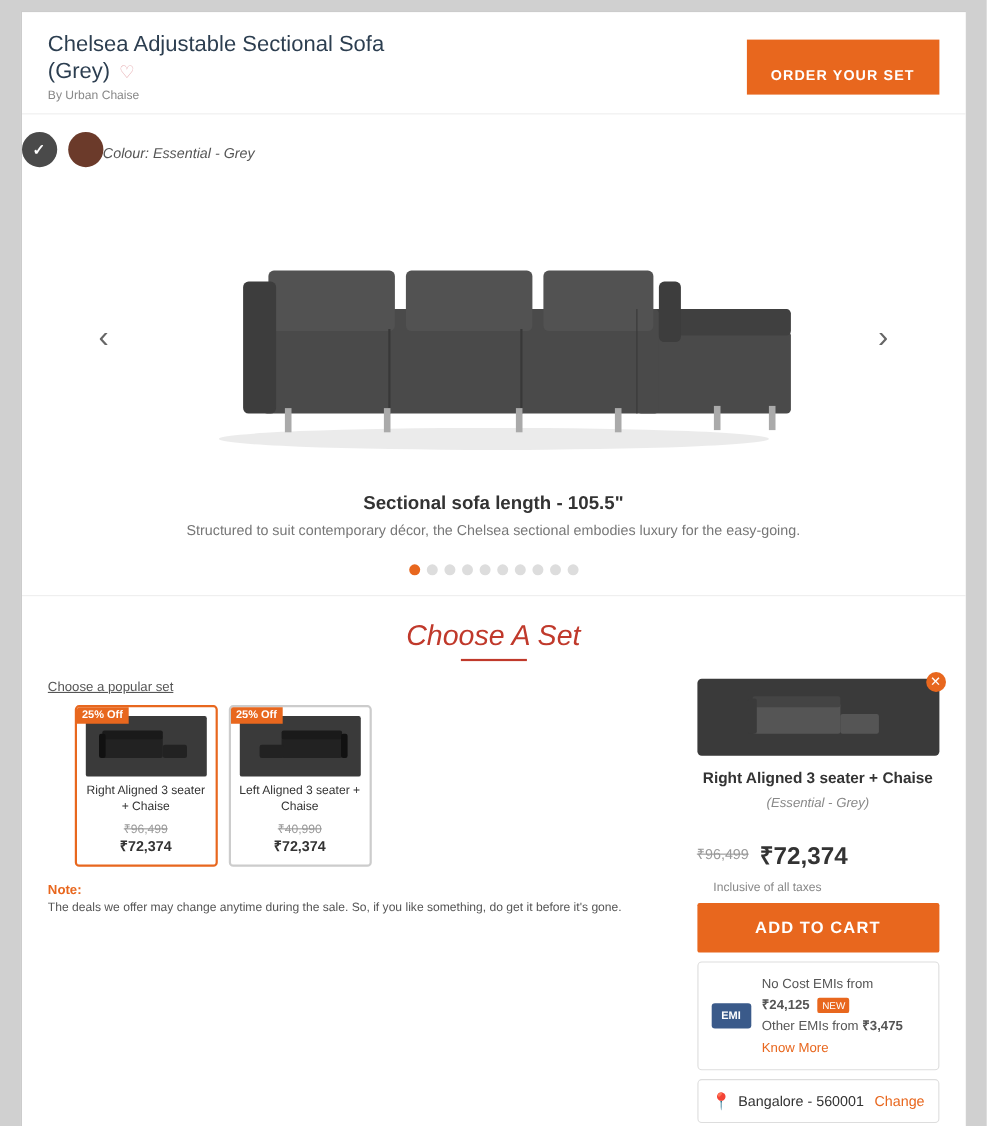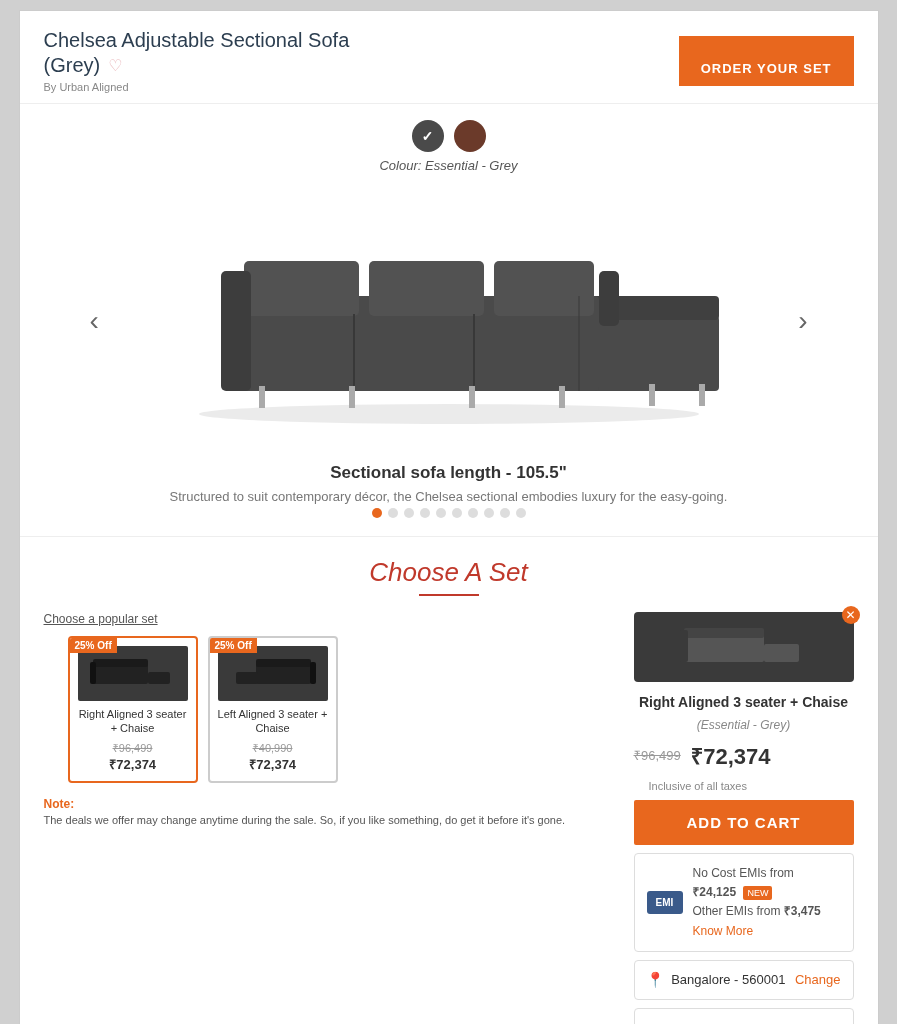--- a/index.html
+++ b/index.html
@@ -105,7 +105,7 @@
         <span>(Grey)</span>
         <span class="heart-icon">♡</span>
       </div>
-      <div class="brand-name">By Urban Aligned</div>
+      <div class="brand-name">By Urban Chaise</div>
     </div>
     <button class="order-btn">ORDER YOUR SET</button>
   </div>

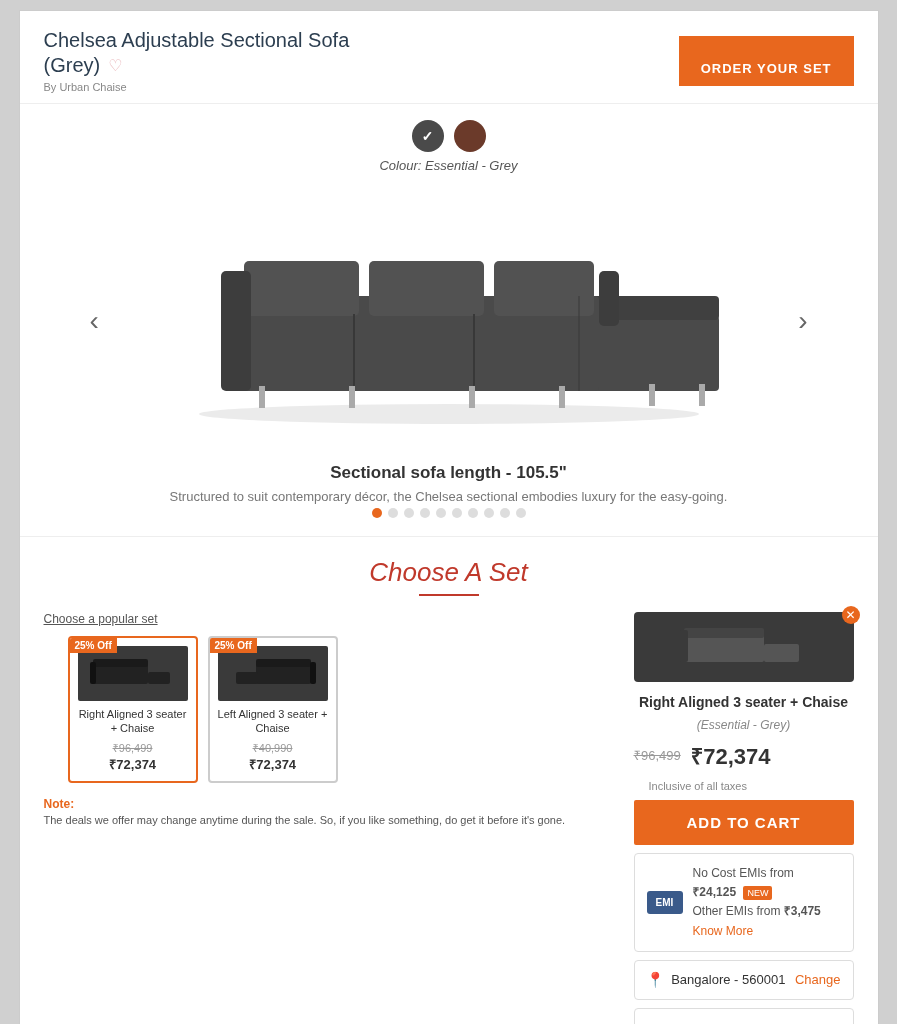--- a/index.html
+++ b/index.html
@@ -16,7 +16,7 @@
     .order-btn { background: #e8671e; color: white; border: none; padding: 25px 22px; font-size: 13px; font-weight: bold; letter-spacing: 1px; cursor: pointer; white-space: nowrap; height: 44px; align-self: center; }
 
     
-    .color-section { display: flex; flex-direction: column; align-items: center; padding: 16px 0 8px 0; }
+    .color-section { display: flex; flex-direction: row; align-items: center; padding: 16px 0 8px 0; }
     .color-options { display: flex; gap: 10px; margin-bottom: 6px; }
     .color-circle { width: 32px; height: 32px; border-radius: 50%; cursor: pointer; display: flex; align-items: center; justify-content: center; }
     .color-circle.selected { position: relative; }

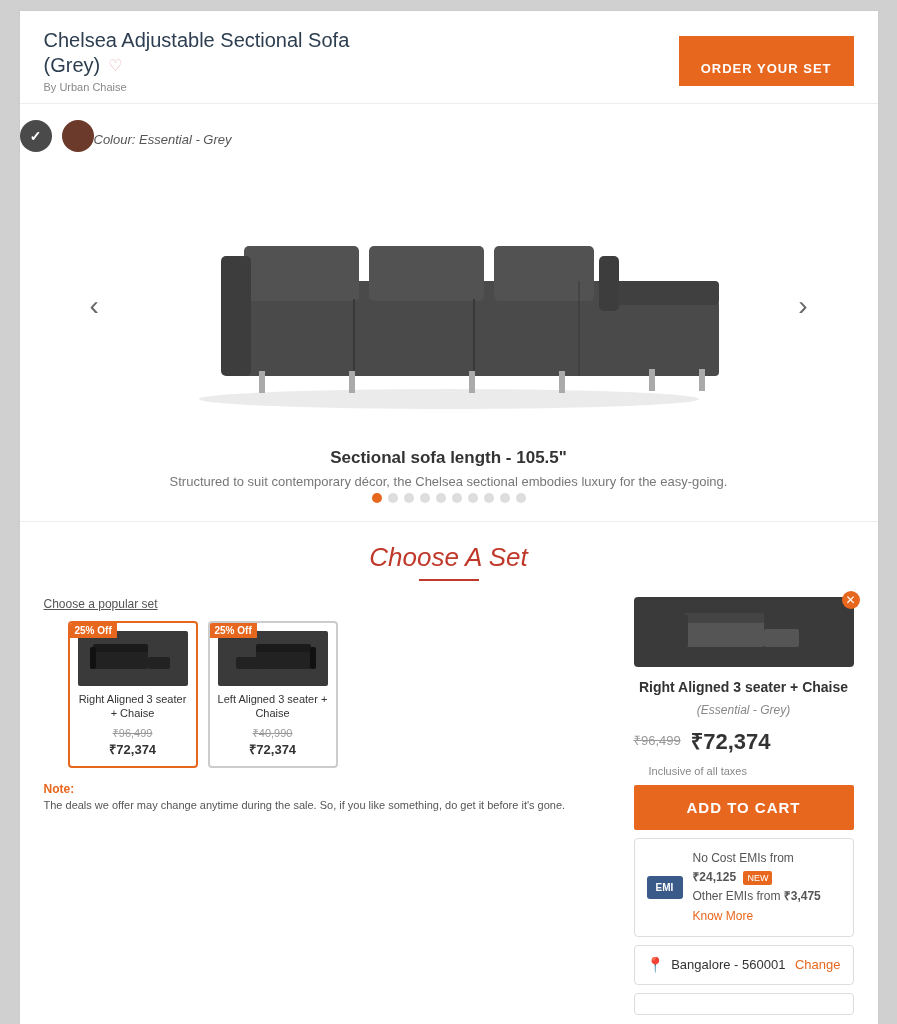--- a/index.html
+++ b/index.html
@@ -34,7 +34,7 @@
     .carousel-btn.prev { left: 10px; }
     .carousel-btn.next { right: 10px; }
     .sofa-length-text { font-size: 17px; font-weight: bold; color: #333; margin-top: 12px; text-align: center; }
-    .sofa-desc { font-size: 13px; color: #777; text-align: center; margin-top: 6px; margin-bottom: 4px; }
+    .sofa-desc { font-size: 13px; color: #777; text-align: center; margin-top: 6px; margin-bottom: 24px; }
     .carousel-dots { display: flex; gap: 6px; justify-content: center; margin-bottom: 8px; }
     .dot { width: 10px; height: 10px; border-radius: 50%; background: #ddd; cursor: pointer; }
     .dot.active { background: #e8671e; }

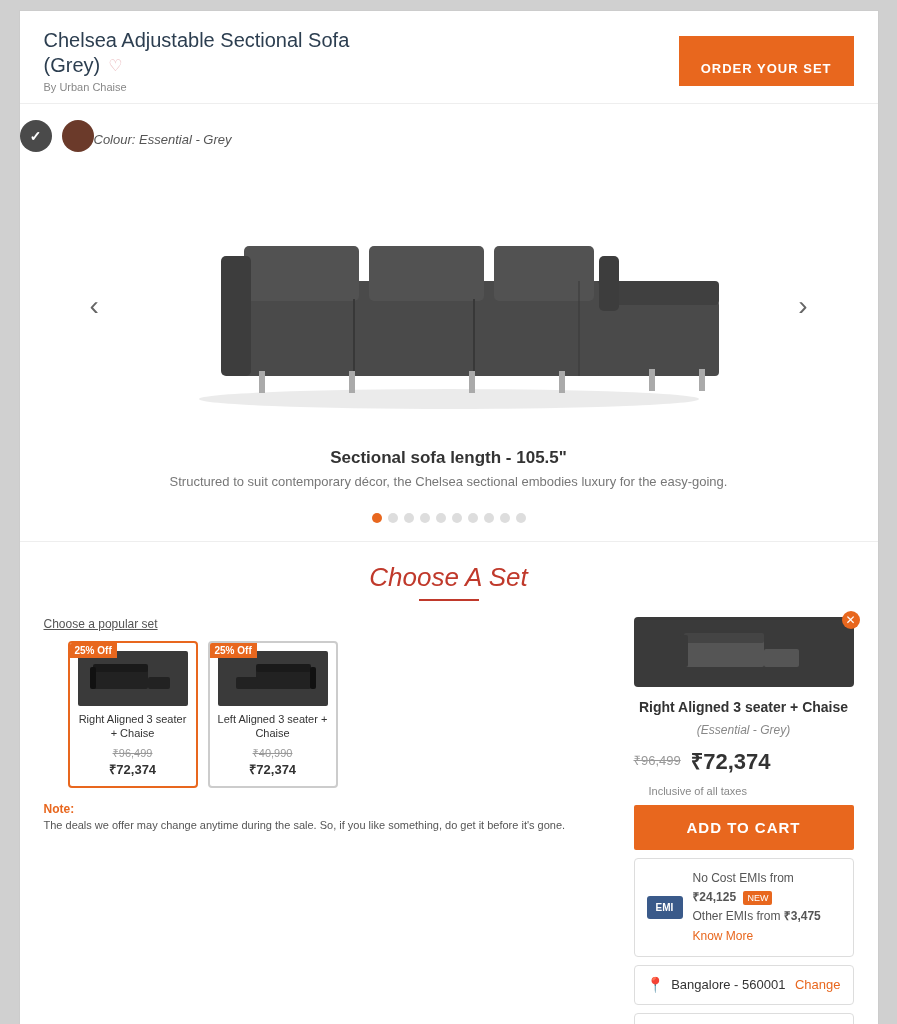--- a/index.html
+++ b/index.html
@@ -69,7 +69,7 @@
     .selected-item-img { width: 100%; height: 70px; background: #3a3a3a; border-radius: 4px; position: relative; display: flex; align-items: center; justify-content: center; margin-bottom: 4px; }
     .remove-badge { position: absolute; top: -6px; right: -6px; background: #e8671e; color: white; width: 18px; height: 18px; border-radius: 50%; font-size: 12px; display: flex; align-items: center; justify-content: center; cursor: pointer; }
     .selected-name { font-size: 14px; color: #333; font-weight: bold; text-align: center; }
-    .selected-variant { font-size: 12px; color: #888; text-align: center; font-style: italic; margin-bottom: 0; }
+    .selected-variant { font-size: 12px; color: #888; text-align: center; font-style: italic; margin-bottom: 16px; }
     .price-row { display: flex; align-items: center; gap: 10px; margin-bottom: 2px; }
     .orig-price { font-size: 13px; color: #999; text-decoration: line-through; }
     .final-price { font-size: 22px; color: #333; font-weight: bold; }

